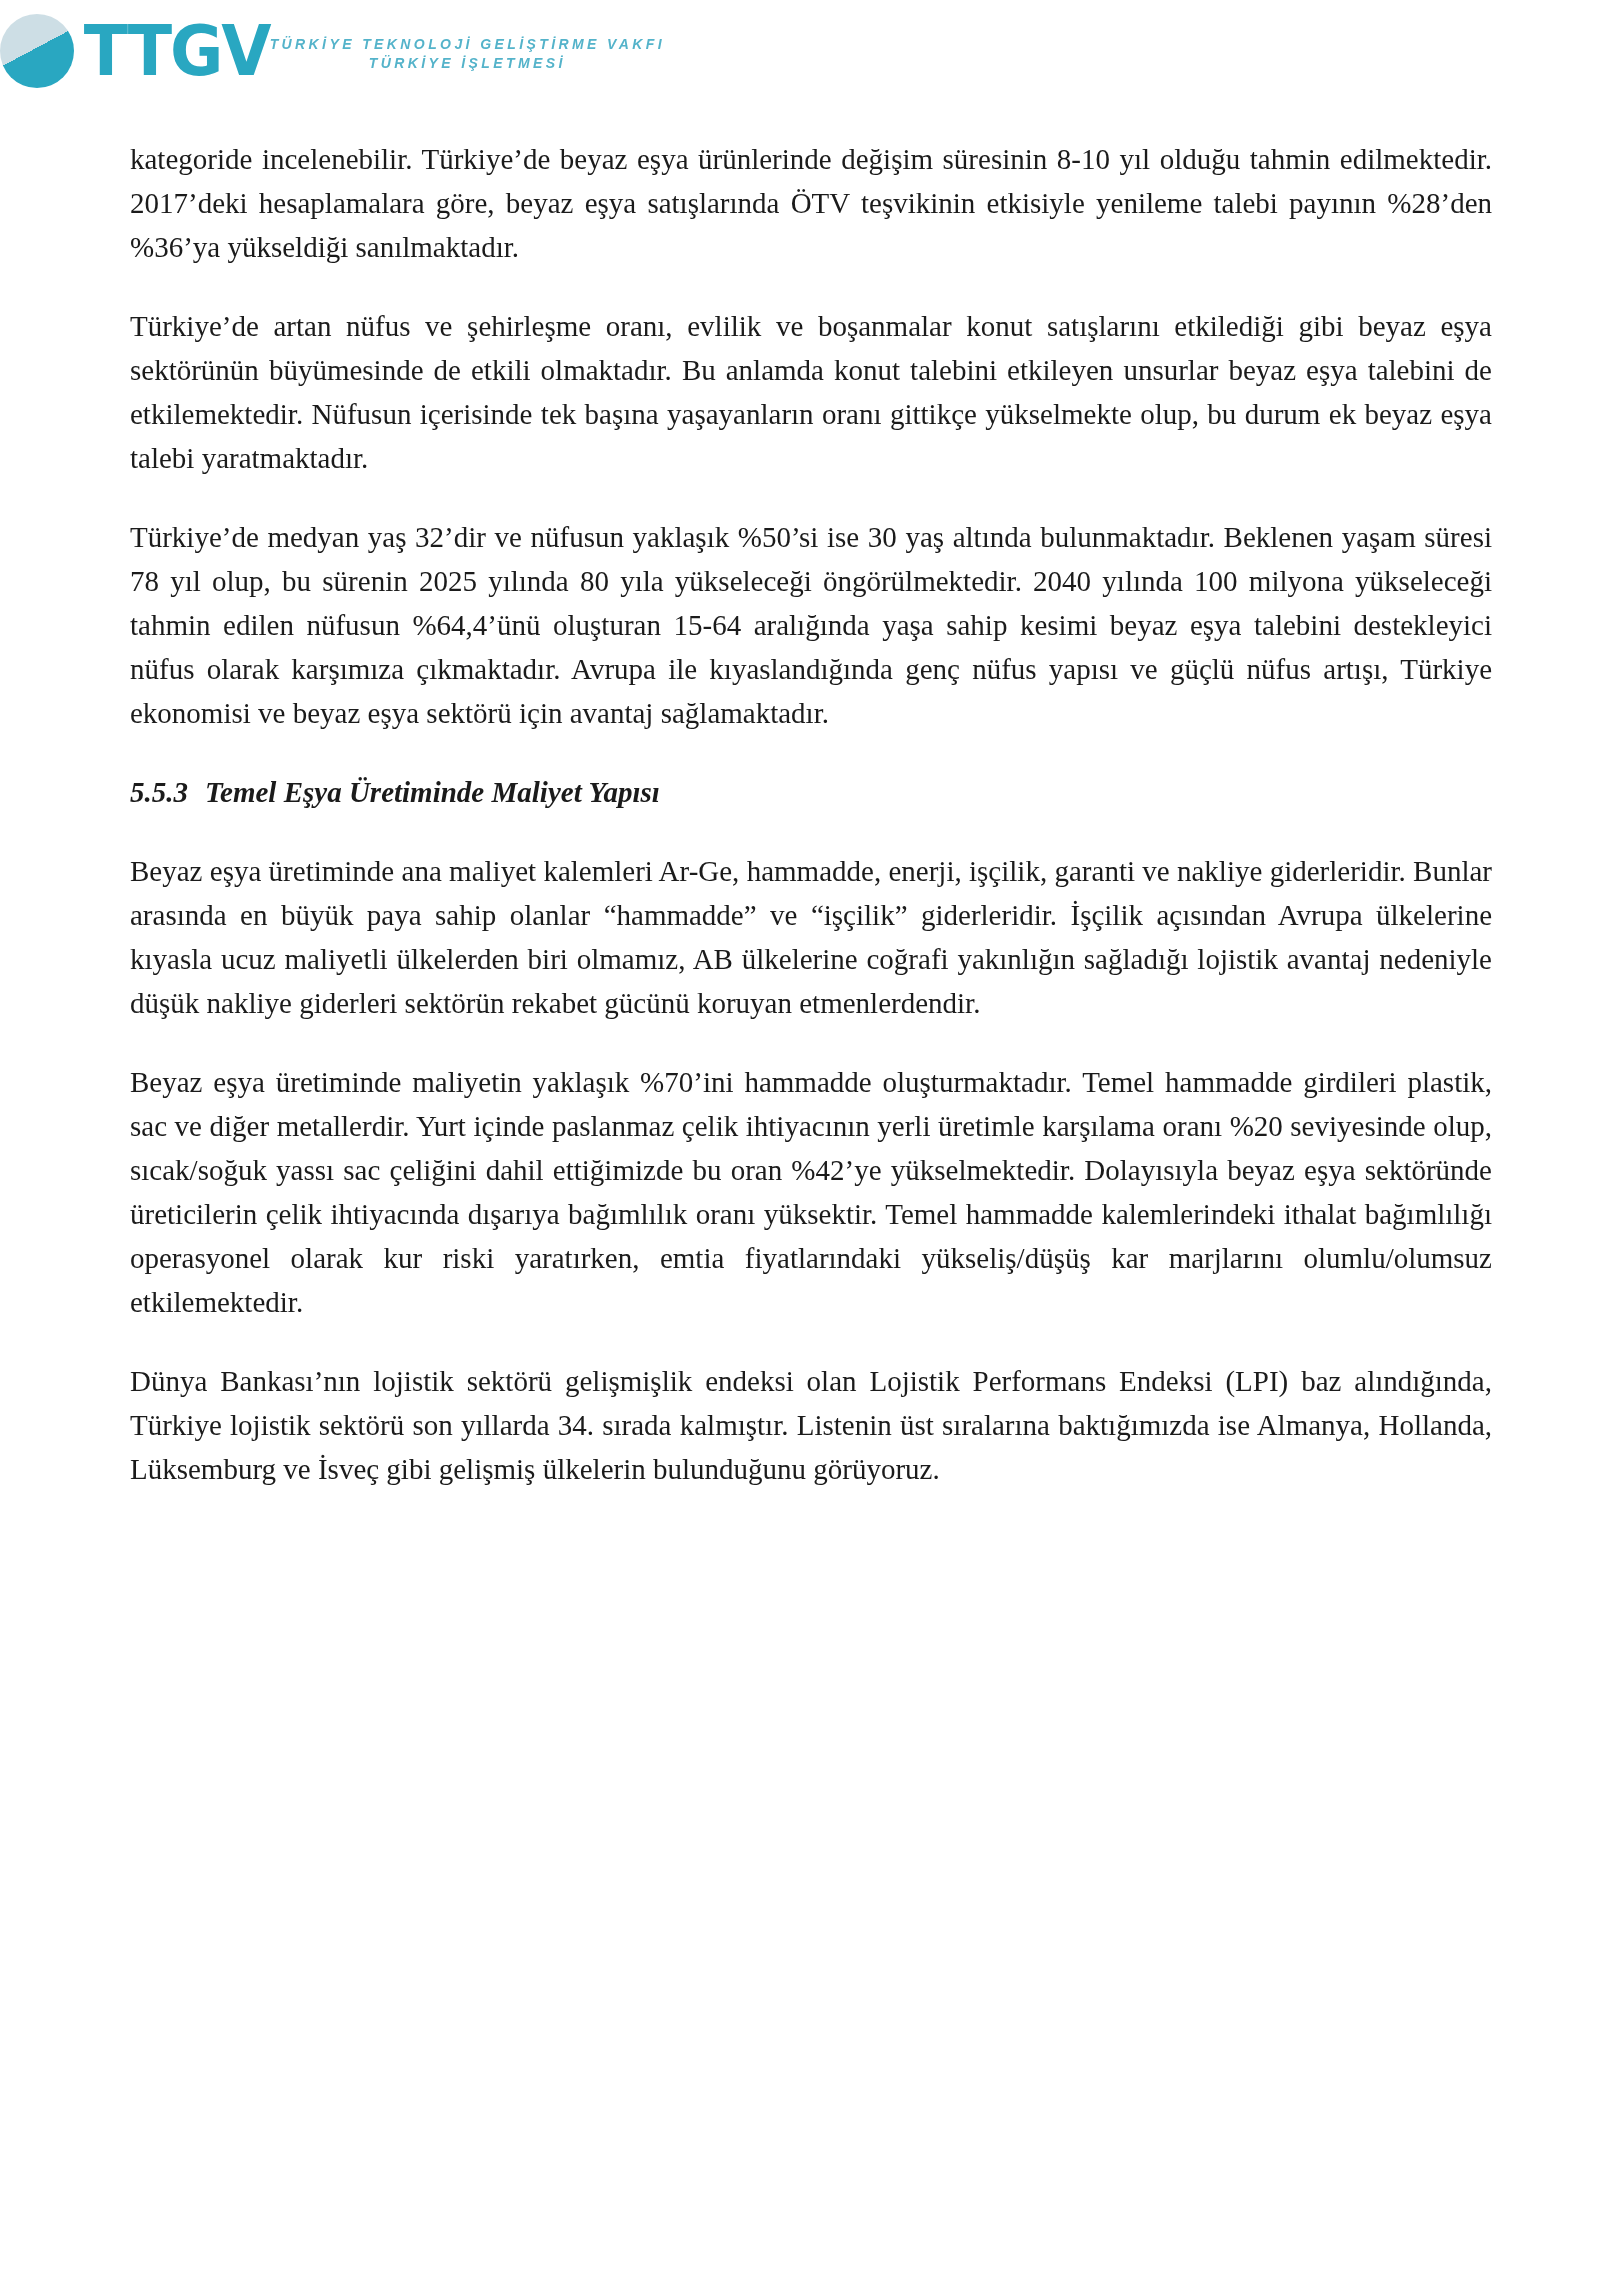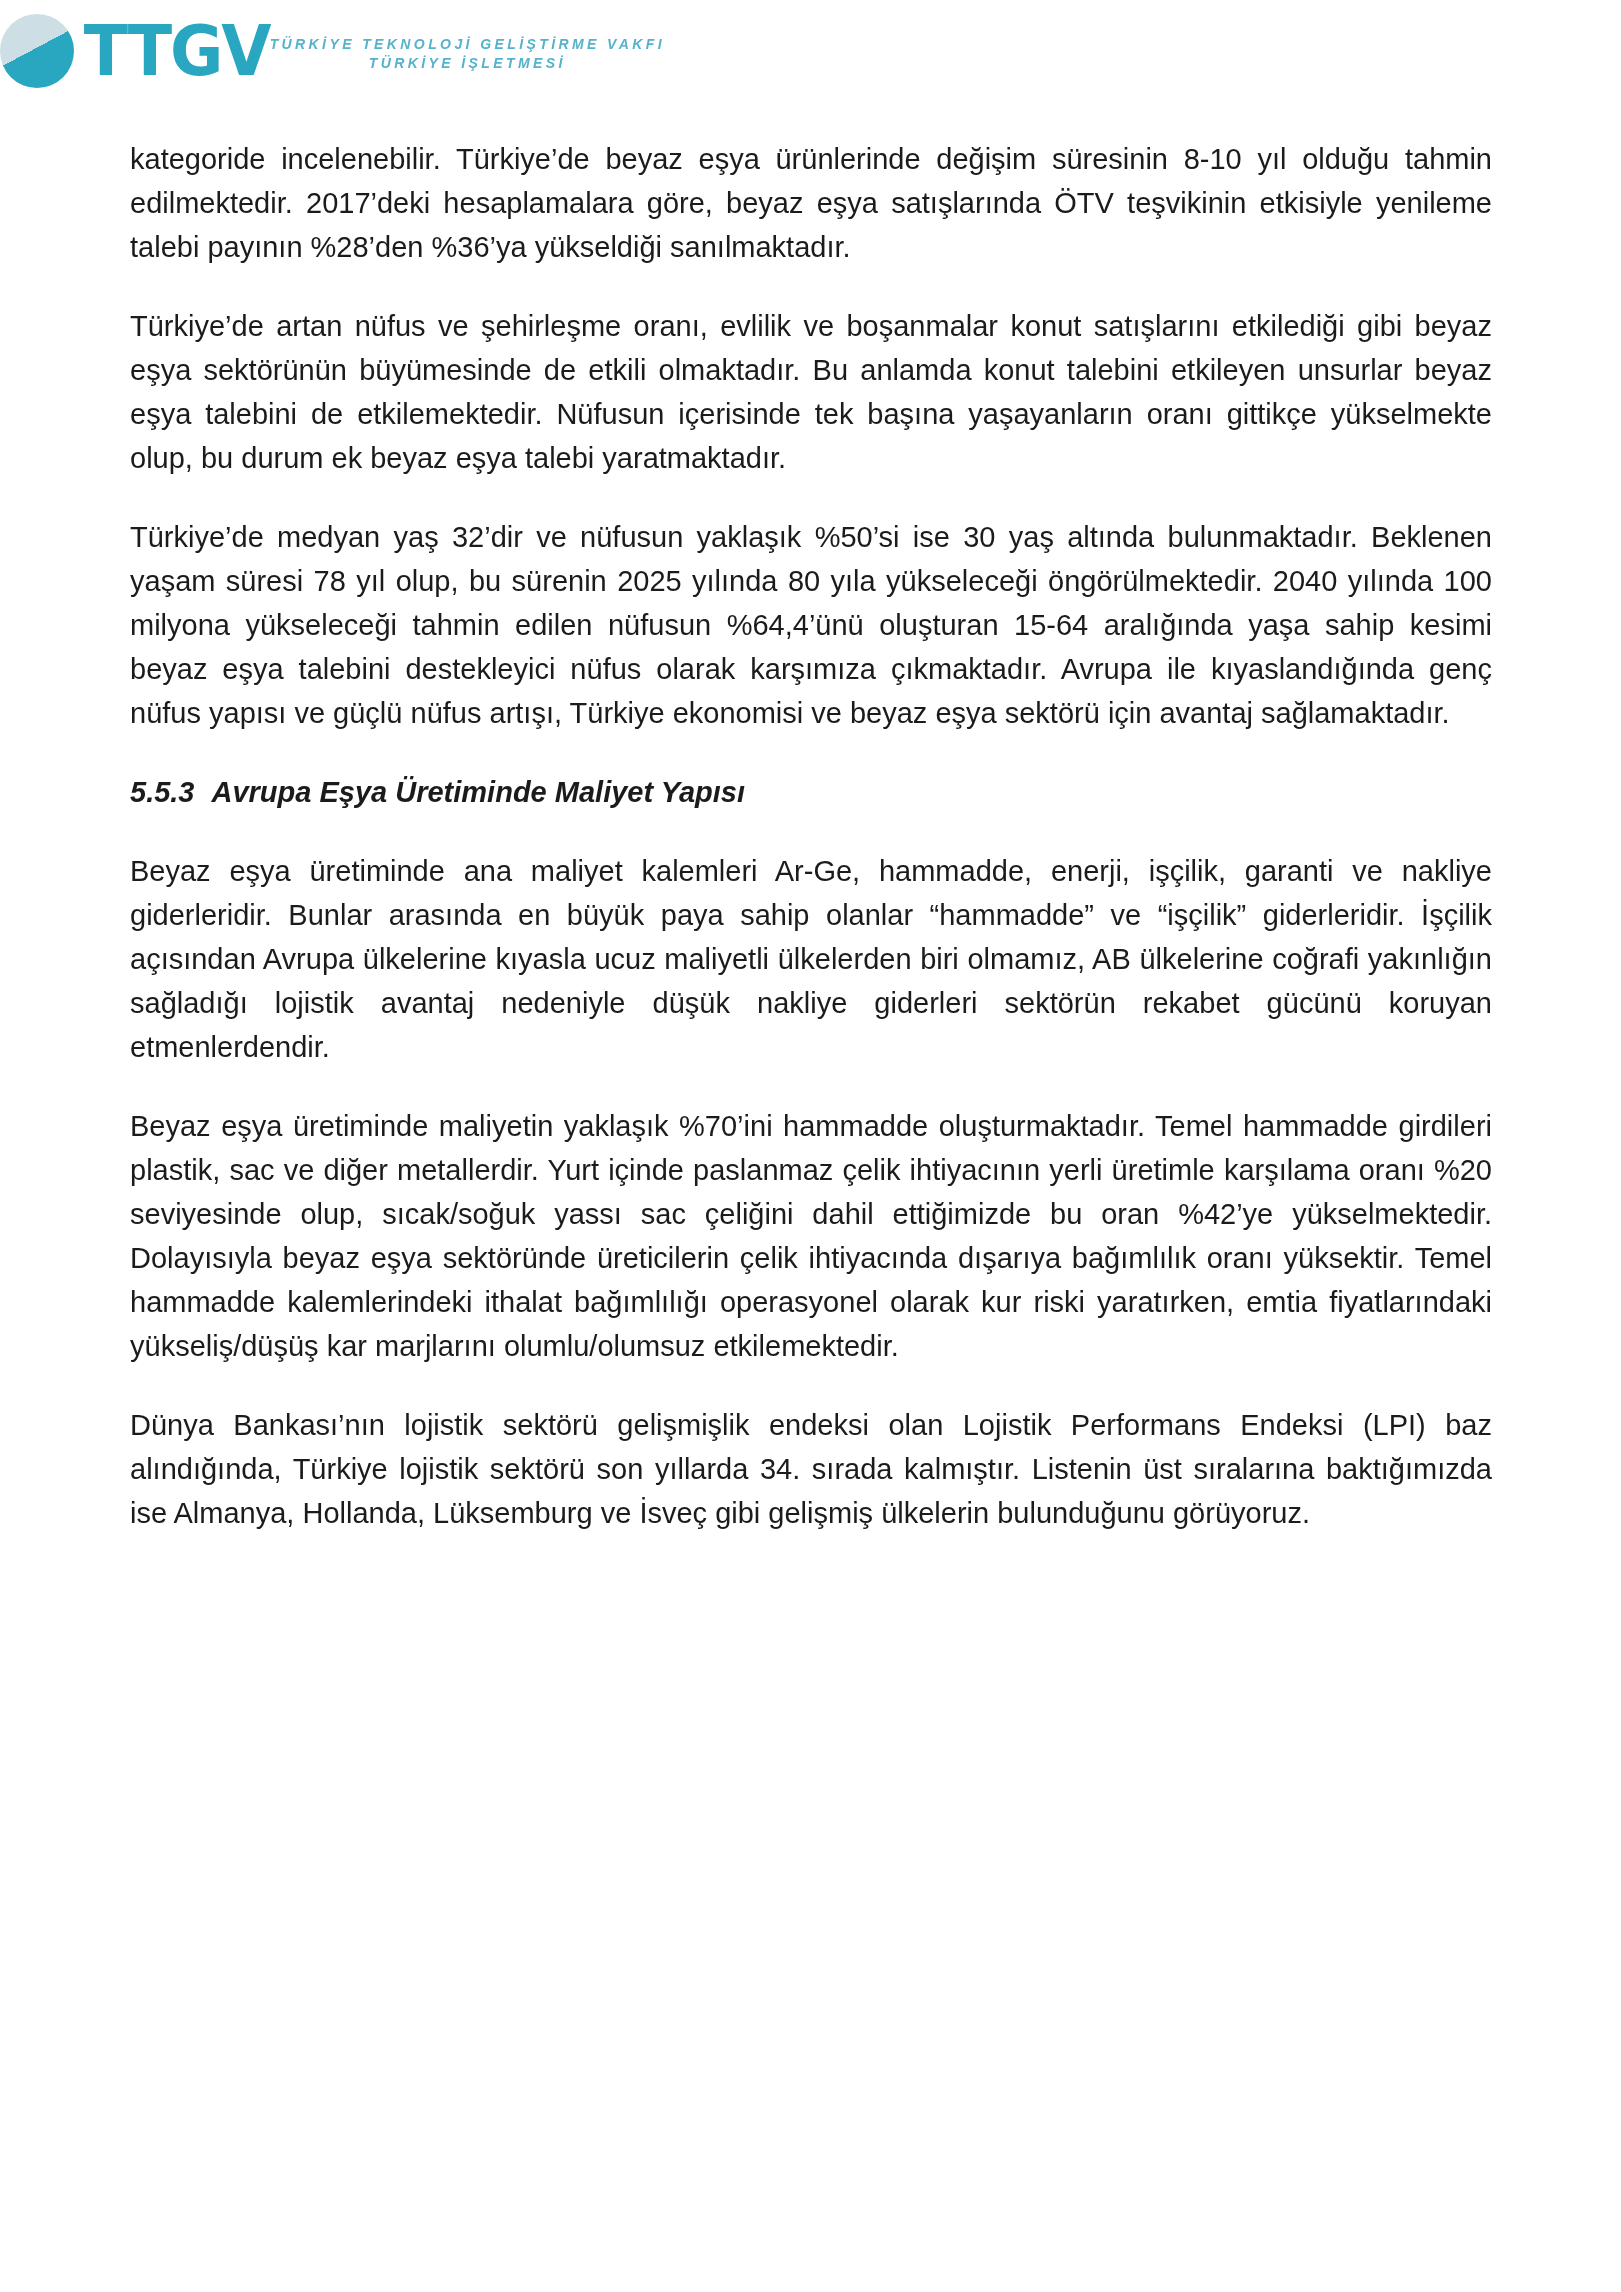--- a/index.html
+++ b/index.html
@@ -60,6 +60,7 @@
     left: 130px;
     top: 137px;
     width: 1362px;
+    font-family: Liberation Serif, serif;
   }
   .para {
     font-size: 29px;

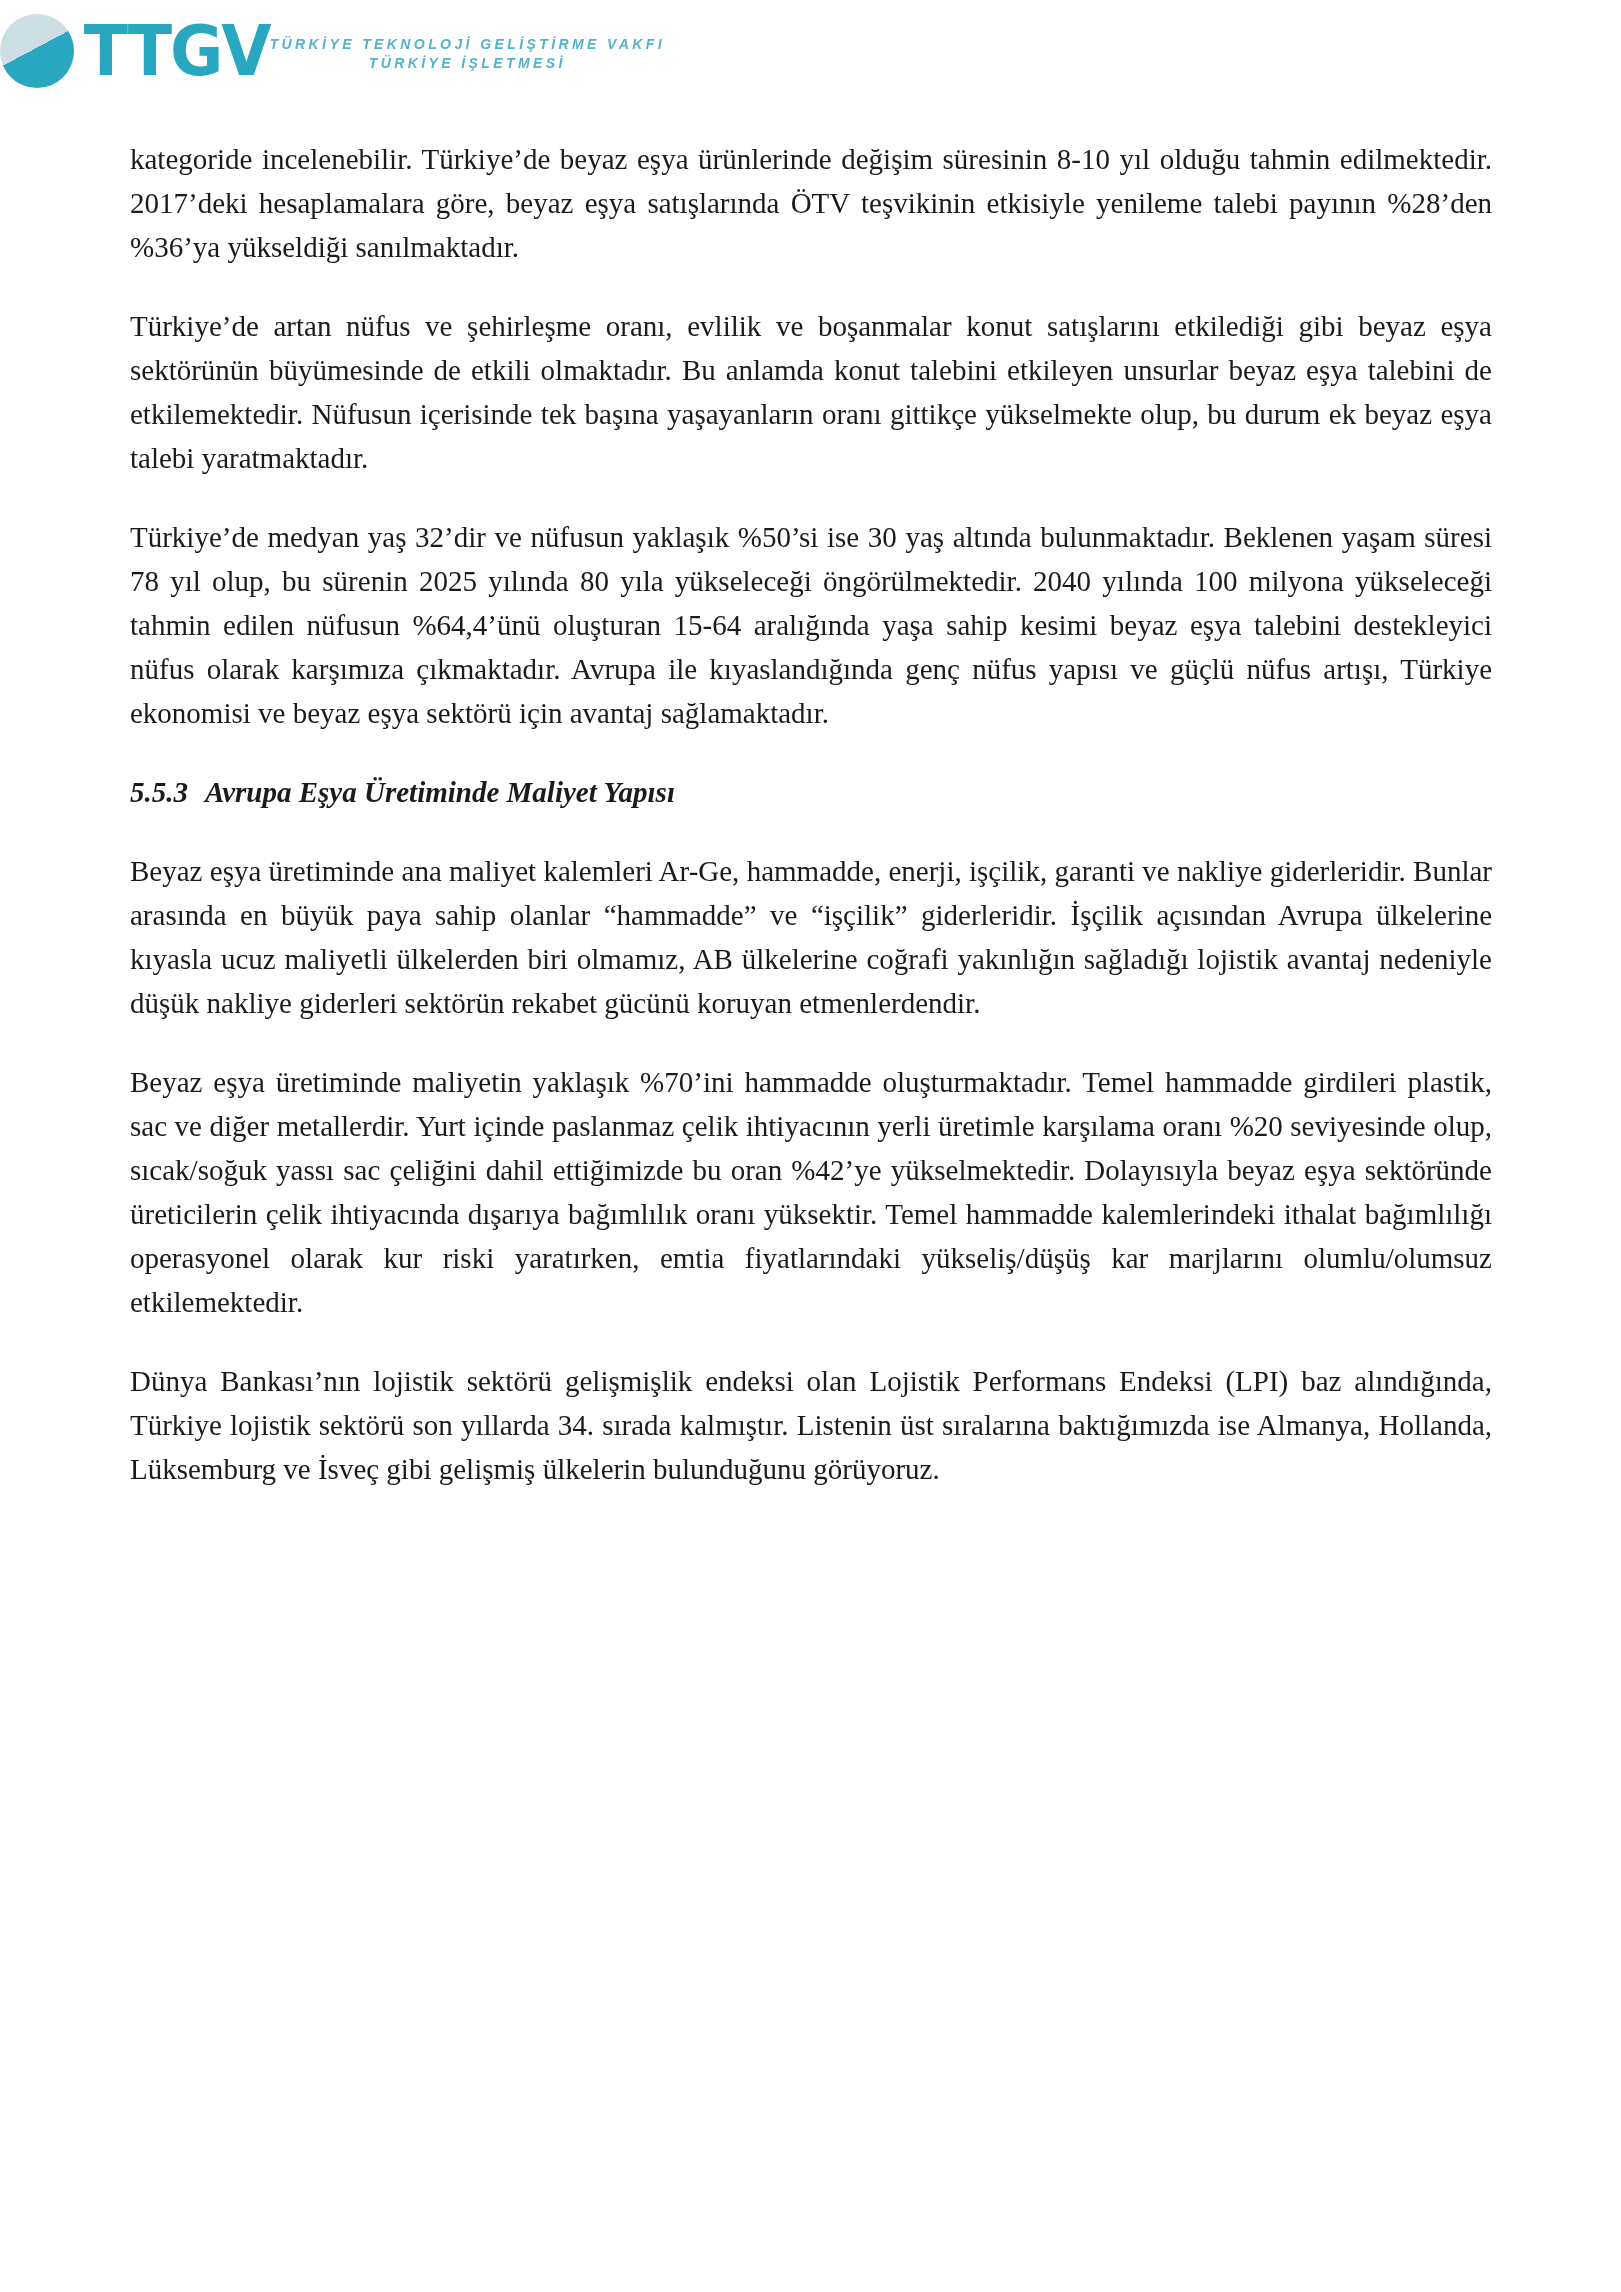--- a/index.html
+++ b/index.html
@@ -112,7 +112,7 @@
 
     <div class="section-heading">
       <span class="heading-number">5.5.3</span>
-      <span class="heading-title">Avrupa Eşya Üretiminde Maliyet Yapısı</span>
+      <span class="heading-title">Temel Eşya Üretiminde Maliyet Yapısı</span>
     </div>
 
     <p class="para">Beyaz eşya üretiminde ana maliyet kalemleri Ar-Ge, hammadde, enerji, işçilik, garanti ve nakliye giderleridir. Bunlar arasında en büyük paya sahip olanlar “hammadde” ve “işçilik” giderleridir. İşçilik açısından Avrupa ülkelerine kıyasla ucuz maliyetli ülkelerden biri olmamız, AB ülkelerine coğrafi yakınlığın sağladığı lojistik avantaj nedeniyle düşük nakliye giderleri sektörün rekabet gücünü koruyan etmenlerdendir.</p>

